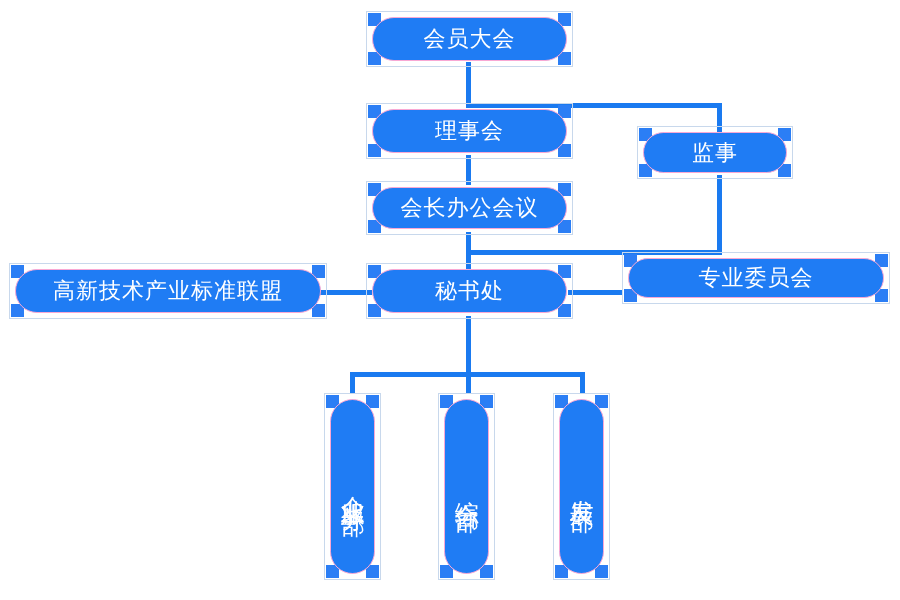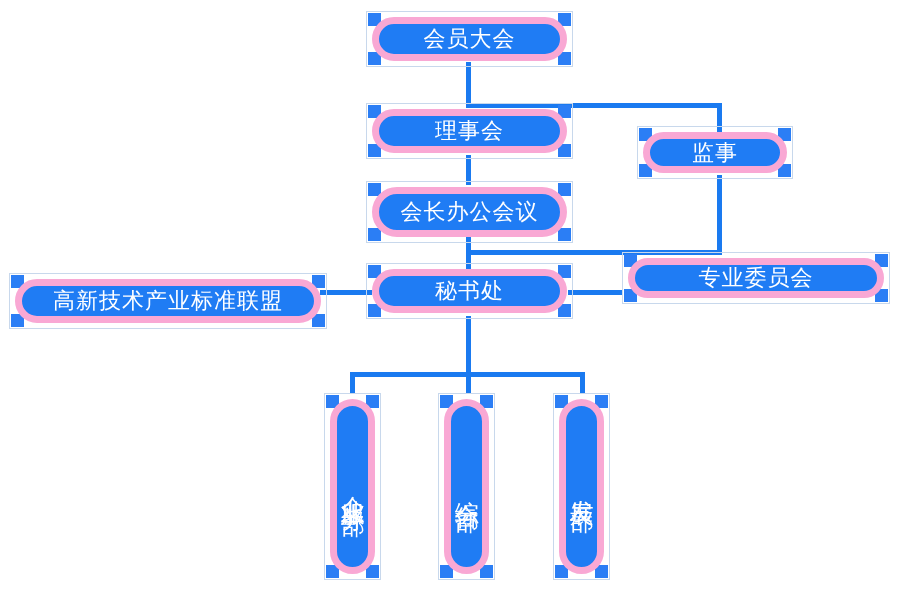--- a/index.html
+++ b/index.html
@@ -52,7 +52,7 @@
     right: 5px;
     bottom: 5px;
     background: #1f7cf4;
-    border: 7px solid #f9a8d4;
+    border: 1px solid #f9a8d4;
     display: flex;
     align-items: center;
     justify-content: center;

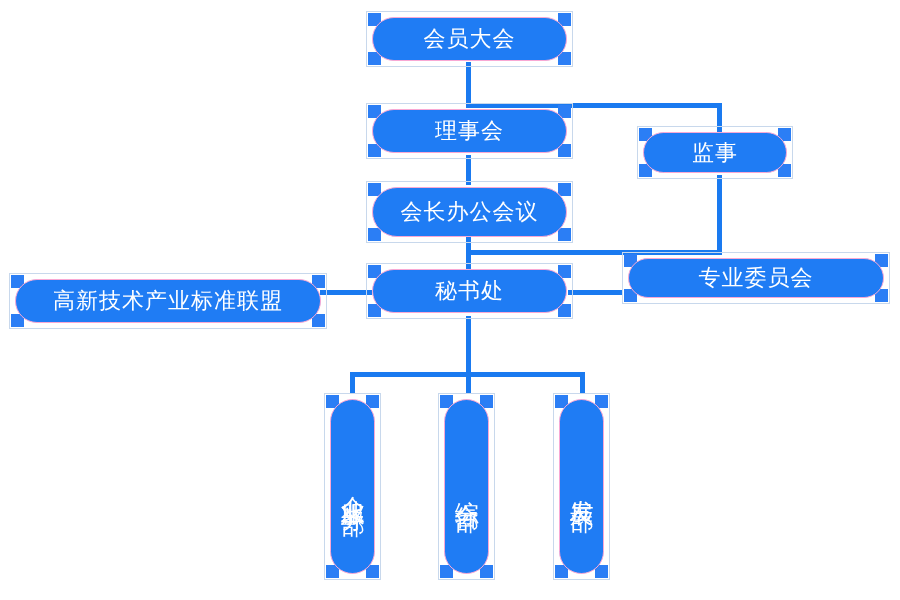--- a/index.html
+++ b/index.html
@@ -141,7 +141,7 @@
     </div>
   </div>
 
-  <div class="node h" style="left:366px; top:181px; width:207px; height:62px;">
+  <div class="node h" style="left:366px; top:181px; width:207px; height:54px;">
     <span class="handle tl"></span>
     <span class="handle tr"></span>
     <span class="handle bl"></span>

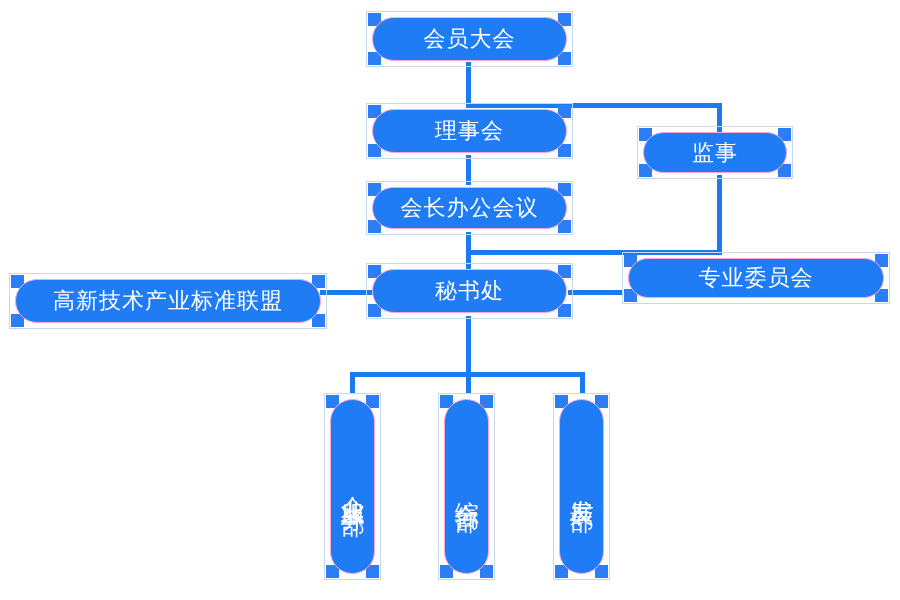--- a/index.html
+++ b/index.html
@@ -151,7 +151,7 @@
     </div>
   </div>
 
-  <div class="node h" style="left:9px; top:273px; width:318px; height:56px;">
+  <div class="node h" style="left:9px; top:263px; width:318px; height:56px;">
     <span class="handle tl"></span>
     <span class="handle tr"></span>
     <span class="handle bl"></span>

